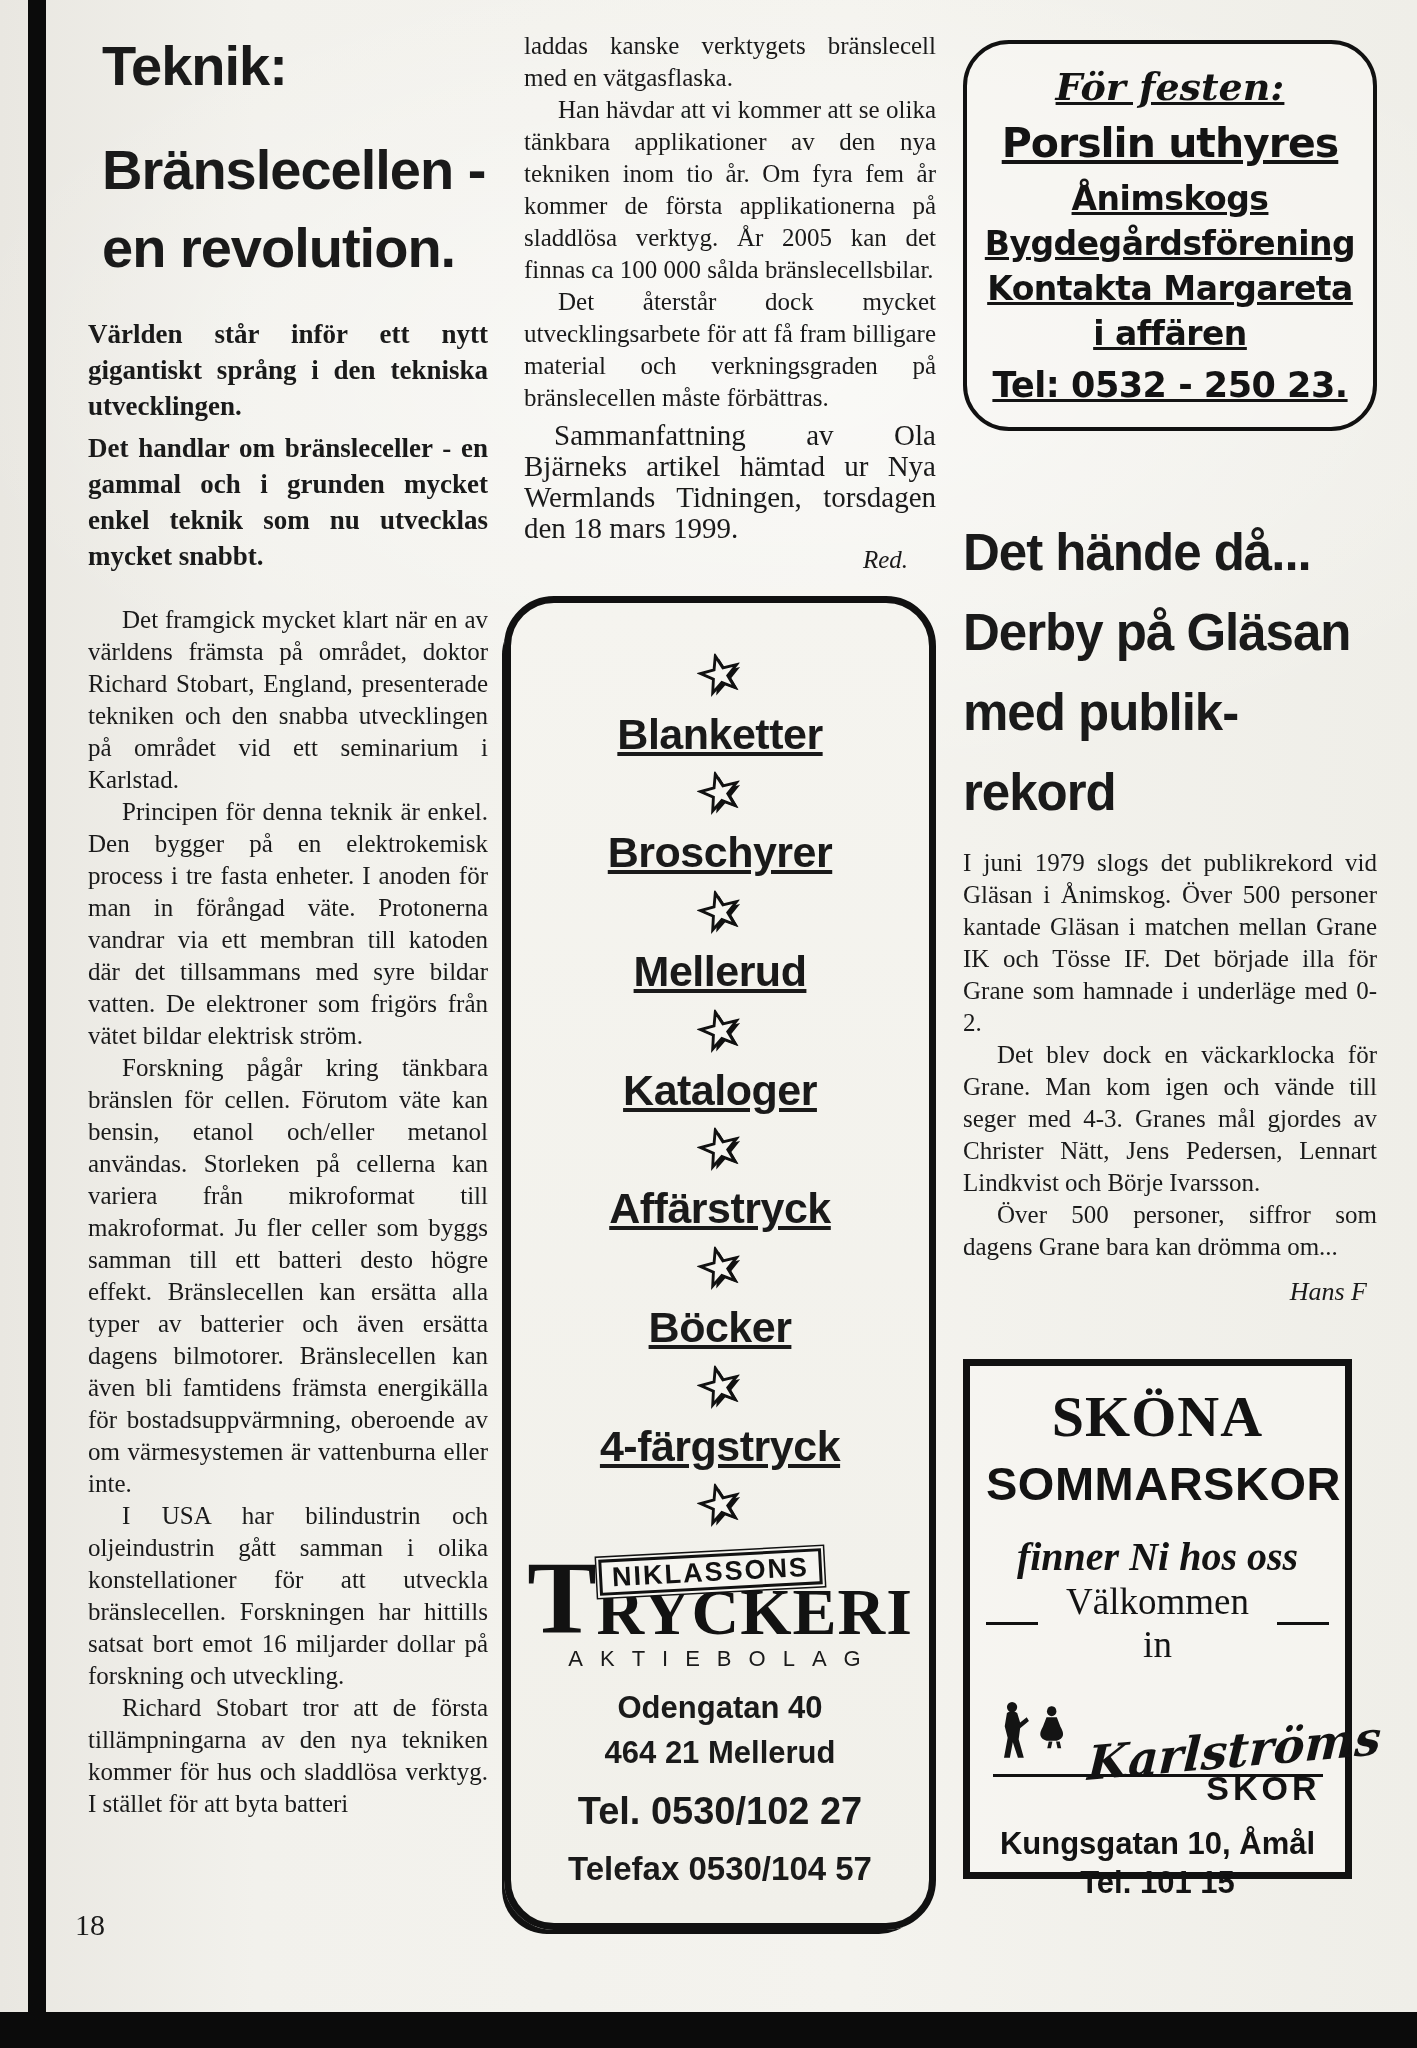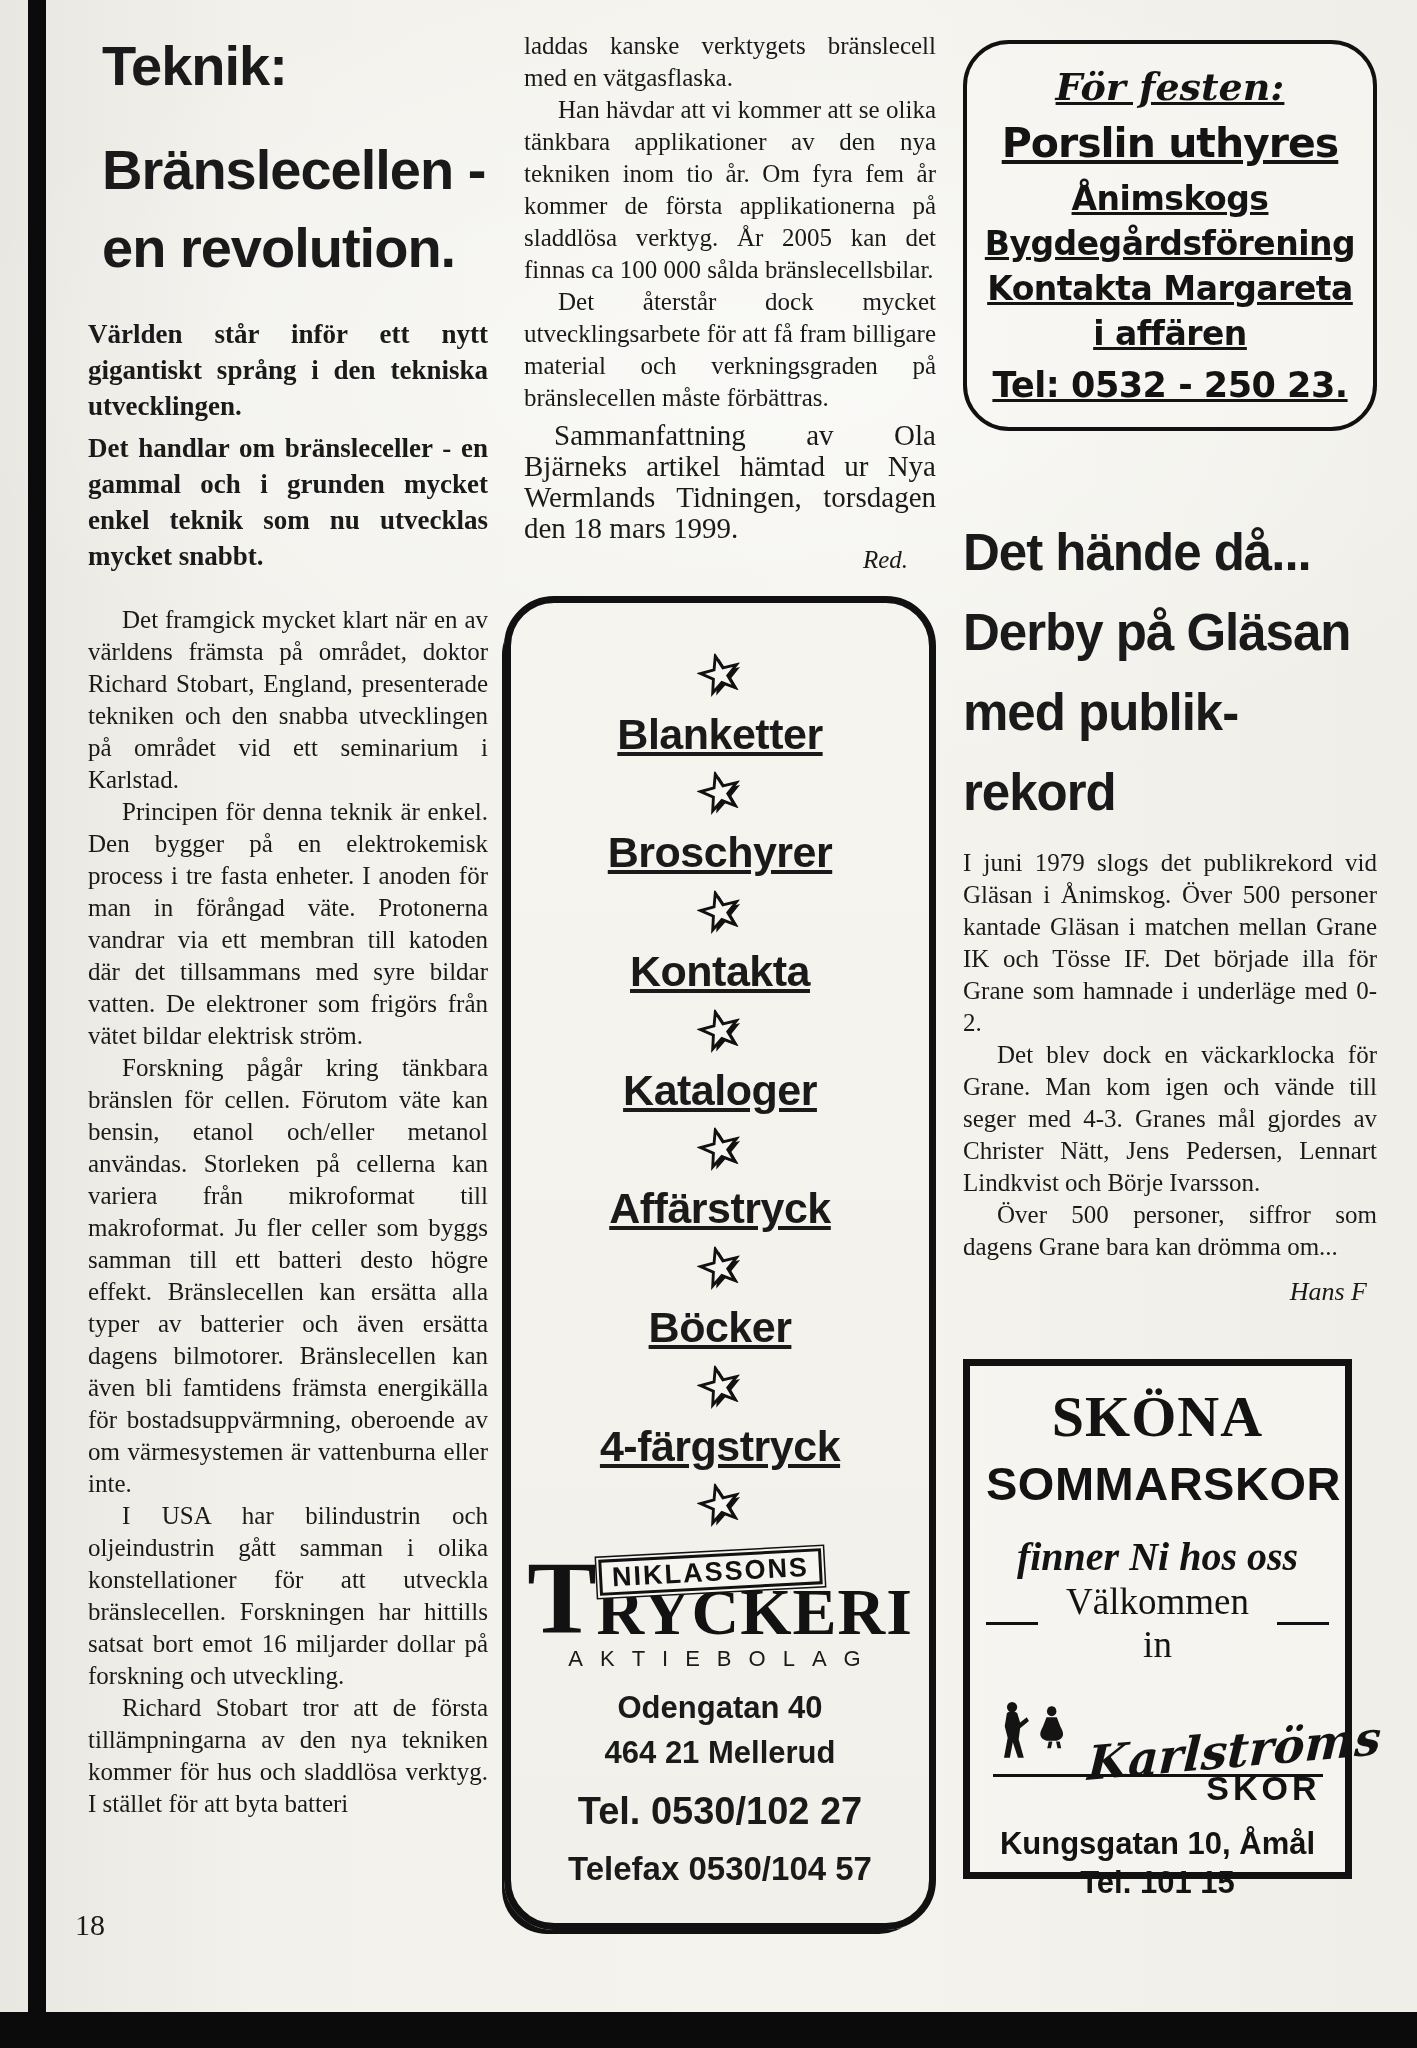--- a/index.html
+++ b/index.html
@@ -168,7 +168,7 @@
               <path d="M13 1.5 L15.7 9.28 L23.94 9.45 L17.37 14.42 L19.76 22.3 L13 17.6 L6.24 22.3 L8.63 14.42 L2.06 9.45 L10.3 9.28 Z" fill="#f6f5f0" stroke="#111" stroke-width="1.7"></path>
             </svg>
           </span>
-        <div class="ad-item">Kontakta</div>
+        <div class="ad-item">Mellerud</div>
         <span class="star">
             <svg viewBox="0 0 26 26">
               <path d="M13 1.5 L15.7 9.28 L23.94 9.45 L17.37 14.42 L19.76 22.3 L13 17.6 L6.24 22.3 L8.63 14.42 L2.06 9.45 L10.3 9.28 Z" transform="translate(1.7,1.9)" fill="#111"></path>

